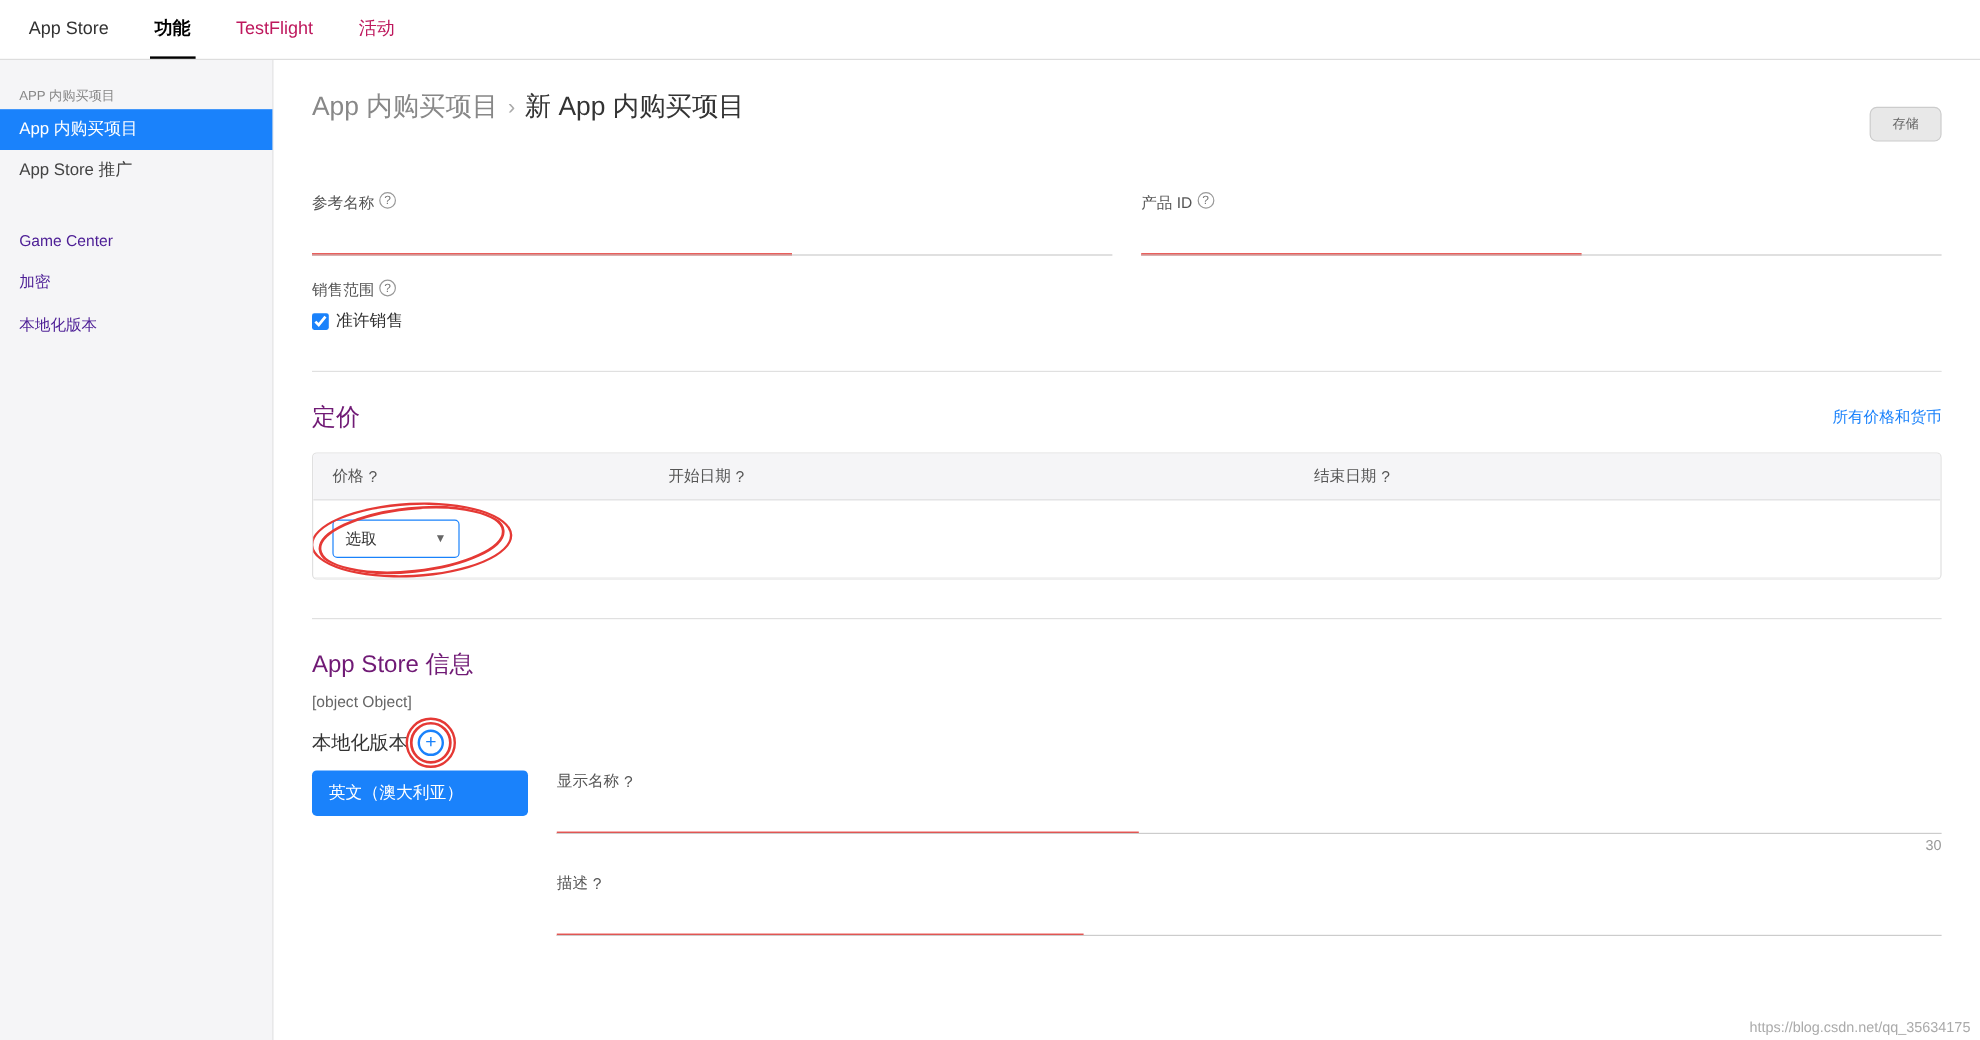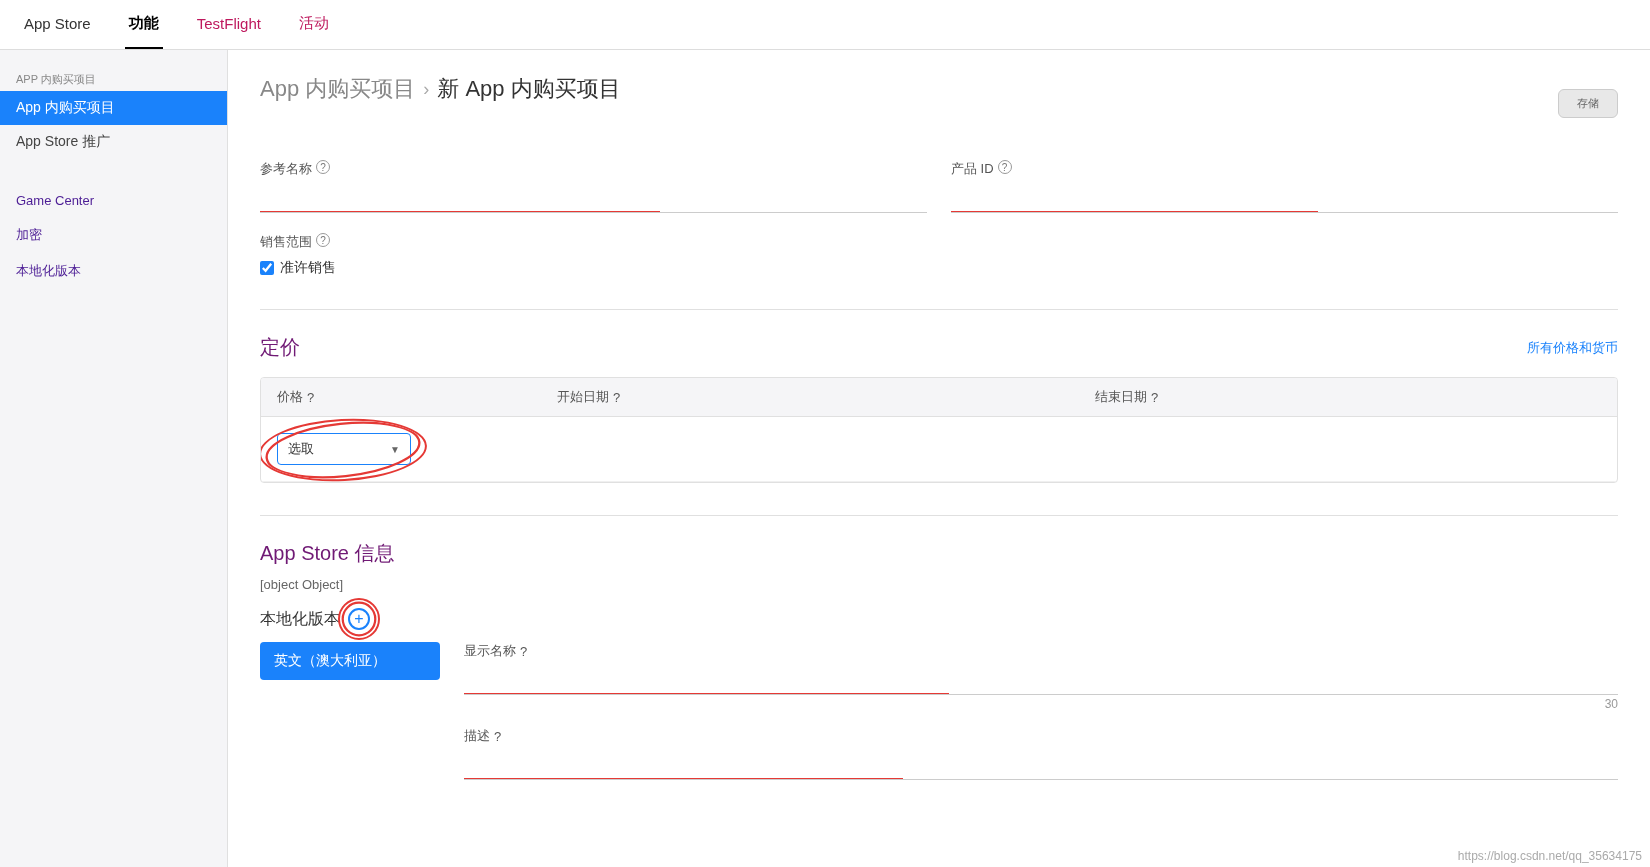--- a/index.html
+++ b/index.html
@@ -246,7 +246,7 @@
       display: flex;
       align-items: center;
       justify-content: space-between;
-      width: 134px;
+      width: 106px;
       position: relative;
     }
     .select-dropdown select {

